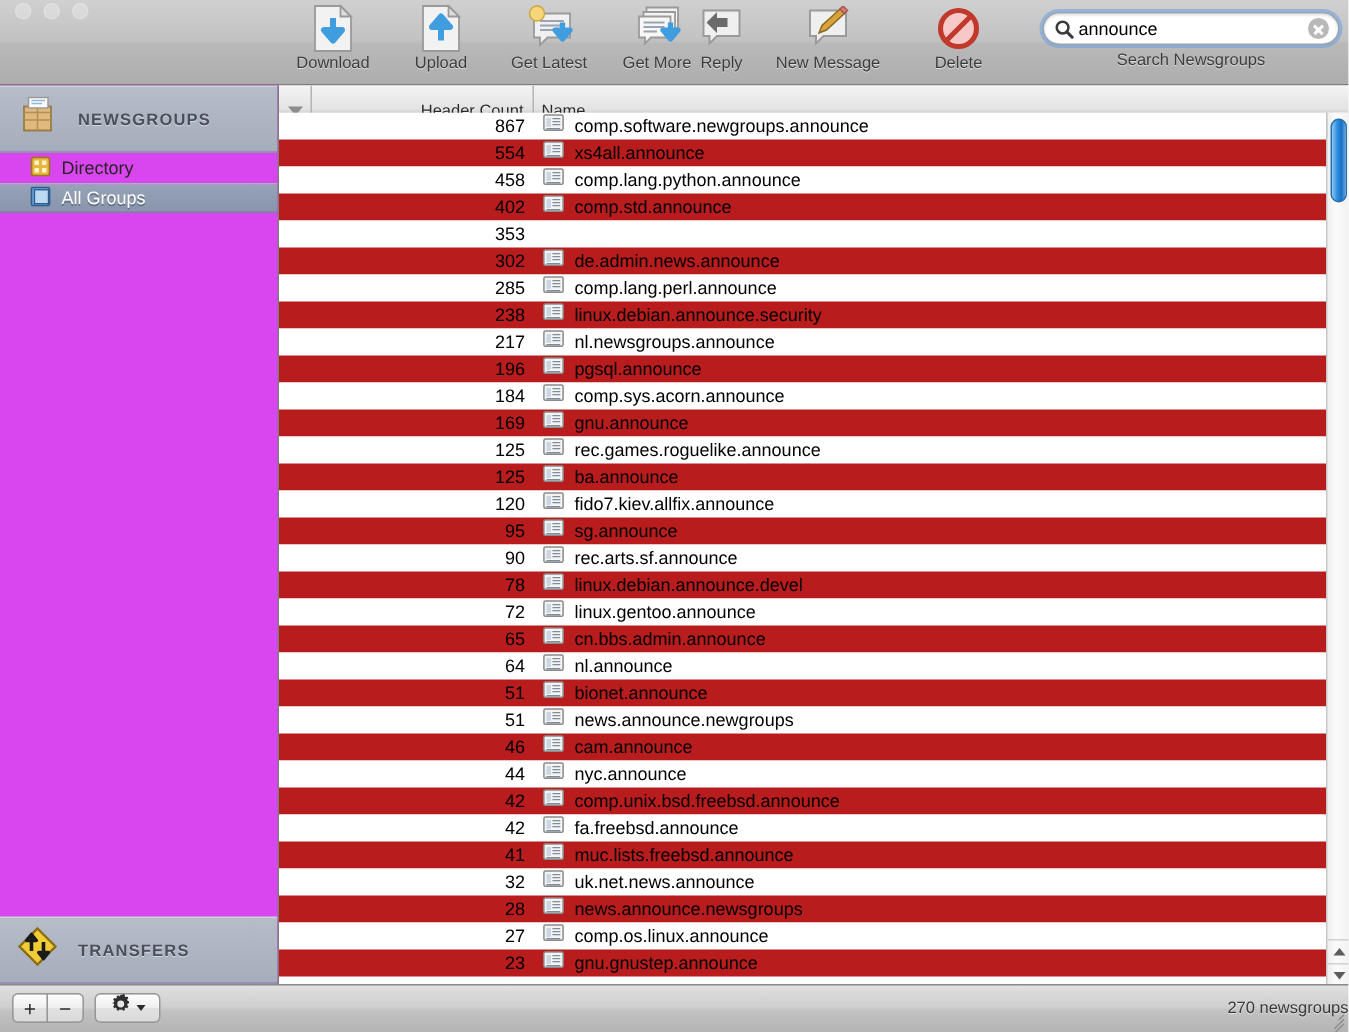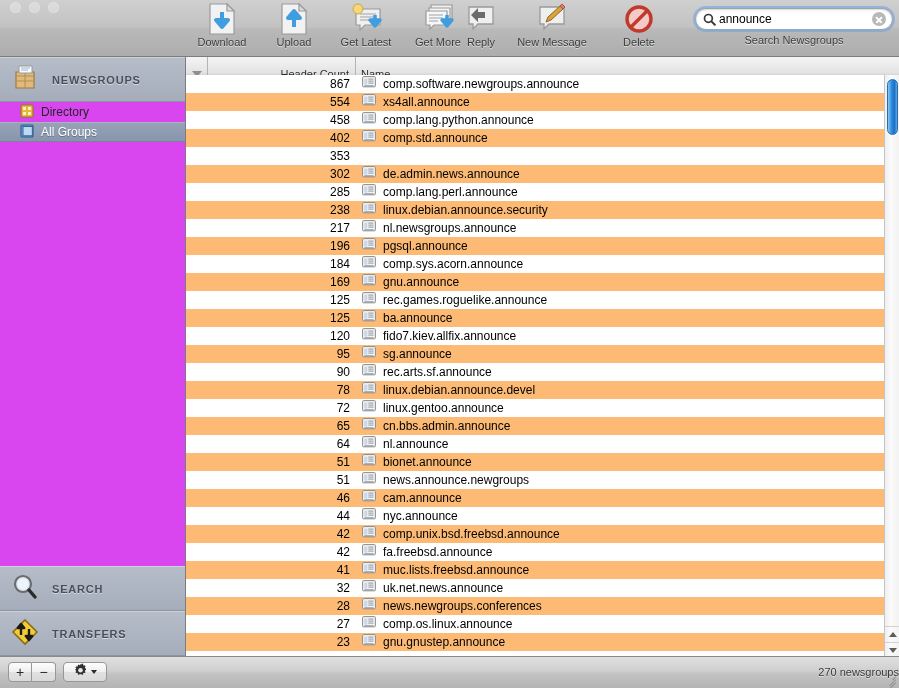--- a/index.html
+++ b/index.html
@@ -165,7 +165,7 @@
     cursor: default;
   }
   .trow.odd  { background: #ffffff; }
-  .trow.even { background: #fdba74; }
+  .trow.even { background: #b91c1c; }
   .td-sort  { width: 22px; }
   .td-count { width: 148px; text-align: right; padding-right: 6px; box-sizing: border-box; }
   .td-name  { flex: 1; display: flex; align-items: center; padding-left: 6px; box-sizing: border-box; }

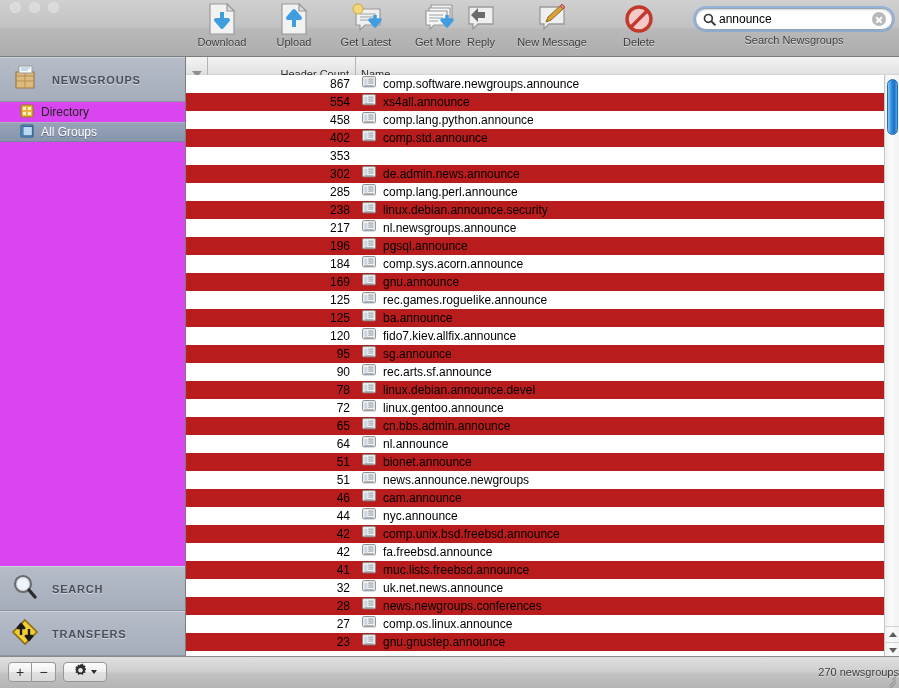--- a/index.html
+++ b/index.html
@@ -392,16 +392,6 @@
       <div class="src-header">
         <span>
           <svg width="30" height="30" viewBox="0 0 30 30">
-            <circle cx="13" cy="12" r="8" fill="#dbe6f2" stroke="#6c6c6c" stroke-width="2.2"></circle>
-            <circle cx="13" cy="12" r="5.5" fill="#eef4fb"></circle>
-            <path d="M19 18l6 7" stroke="#2b2b2b" stroke-width="3.4" stroke-linecap="round"></path>
-          </svg>
-        </span>
-        <span class="hl">SEARCH</span>
-      </div>
-      <div class="src-header">
-        <span>
-          <svg width="30" height="30" viewBox="0 0 30 30">
             <path d="M15 3l12 12-12 12L3 15z" fill="#f2cc34" stroke="#8a6c14" stroke-width="1.6"></path>
             <path d="M11 10v8M11 7l-3.2 4h6.4zM19 20v-8M19 23l3.2-4h-6.4z" fill="#1a1a1a" stroke="#1a1a1a" stroke-width="2.4" stroke-linejoin="round"></path>
           </svg>

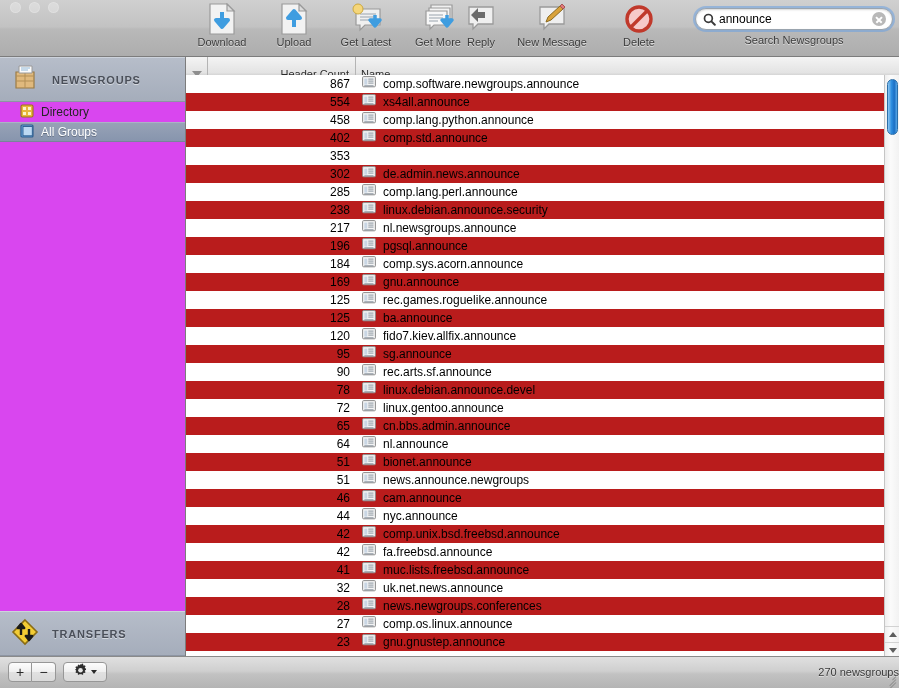--- a/index.html
+++ b/index.html
@@ -819,7 +819,7 @@
                   <path d="M6.3 3.1h5.2M6.3 5.1h5.2M6.3 7.1h5.2M2.3 9.8h9.2"></path>
                 </g>
               </svg></span>
-            <span class="nm">news.newgroups.conferences</span>
+            <span class="nm">news.announce.newsgroups</span>
           </div>
         </div>
         <div class="trow odd">

